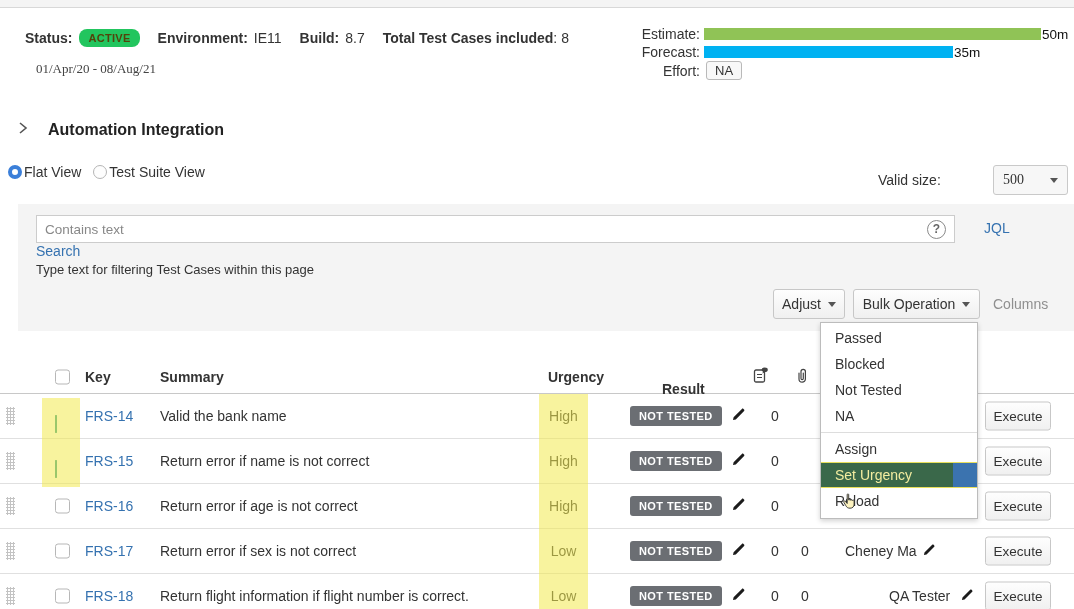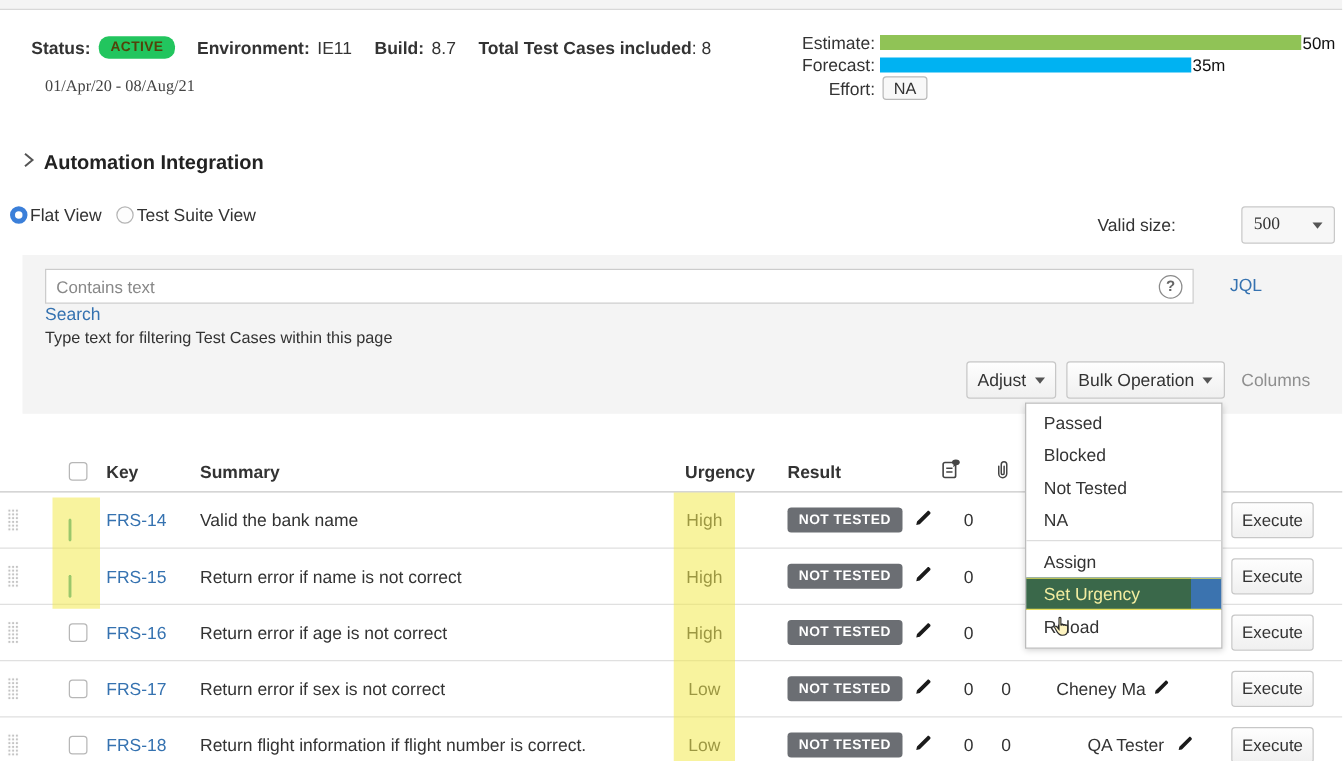--- a/index.html
+++ b/index.html
@@ -26,7 +26,7 @@
   .bar-val{font-size:13.5px;color:#111;margin-left:1px;}
   .effort-badge{margin-left:6px;border:1px solid #b9b9b9;background:#f8f8f8;border-radius:3px;padding:1px 8px;font-size:13px;color:#333;}
   
-  .section-title{left:18px;top:121px;display:flex;align-items:center;gap:7px;}
+  .section-title{left:18px;top:121px;display:flex;align-items:center;gap:20px;}
   .section-title .txt{font-size:16px;font-weight:bold;color:#222;}
   
   .radio-row{left:8px;top:164px;display:flex;align-items:center;font-size:14px;}

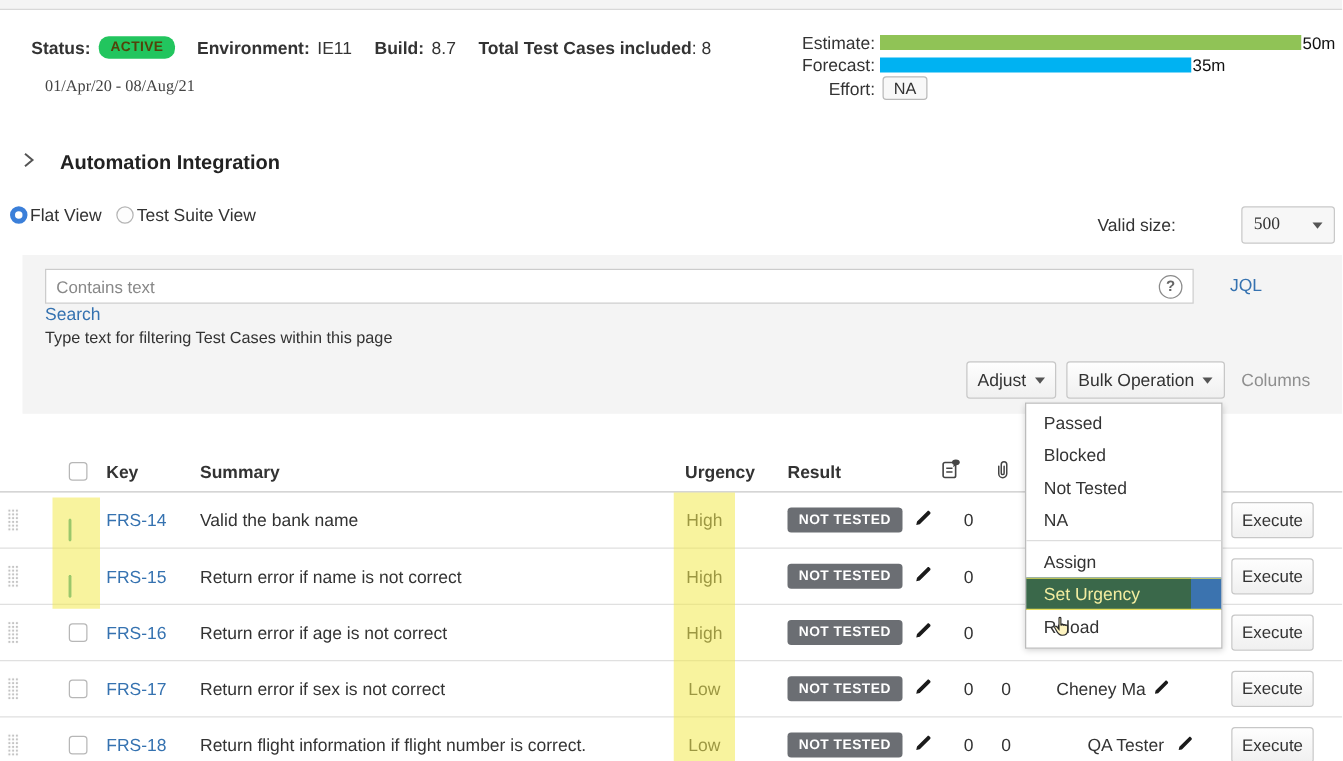--- a/index.html
+++ b/index.html
@@ -159,7 +159,7 @@
     <span class="cell" style="left:85px;">Key</span>
     <span class="cell" style="left:160px;">Summary</span>
     <span class="cell" style="left:548px;">Urgency</span>
-    <span class="cell" style="left:630px;">Result</span>
+    <span class="cell" style="left:662px;margin-top:12px;">Result</span>
     <span class="cell icon-col" style="left:752px;"><svg width="17" height="18" viewBox="0 0 17 18">
           <rect x="2.5" y="3.5" width="10" height="12" rx="1.5" fill="none" stroke="#444" stroke-width="1.3"></rect>
           <line x1="5" y1="8" x2="10" y2="8" stroke="#444" stroke-width="1.2"></line>

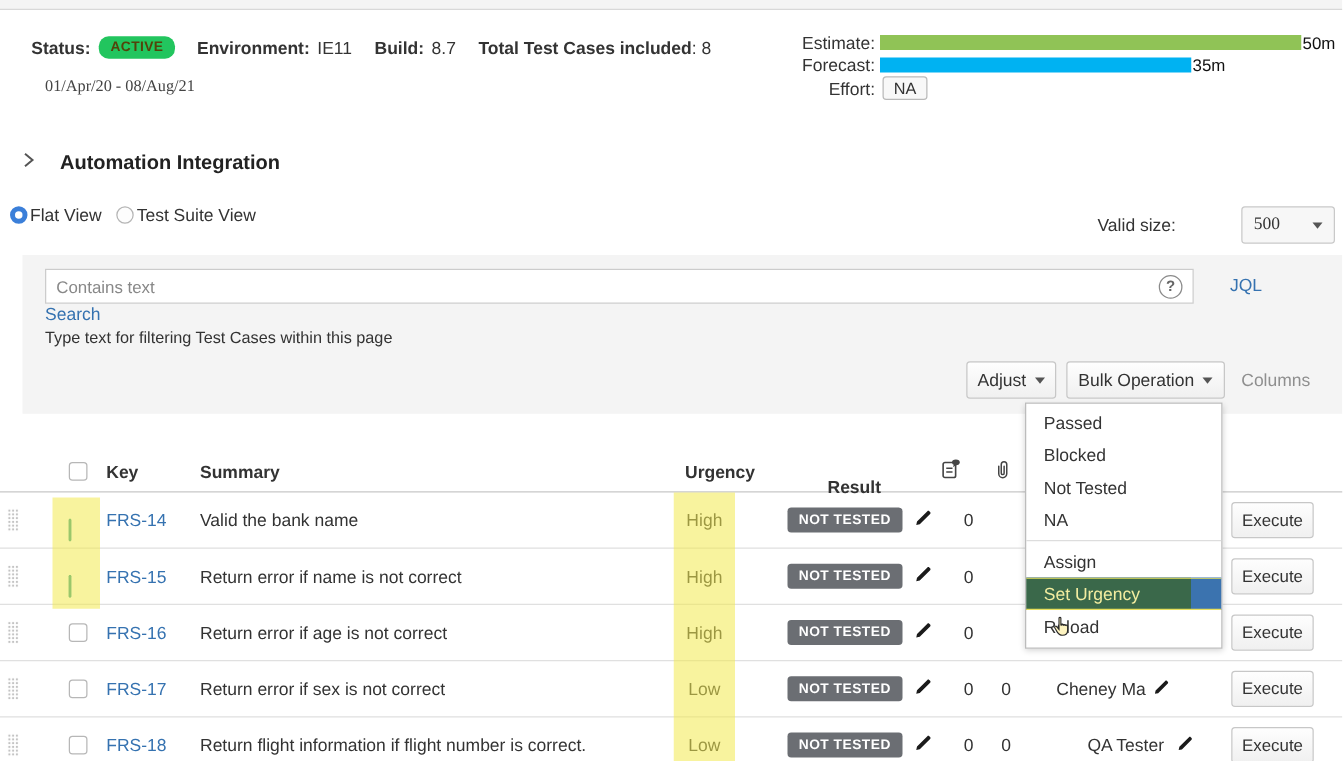--- a/index.html
+++ b/index.html
@@ -260,7 +260,7 @@
     </span>
     <span class="cell cnt" style="left:766px;">0</span>
     <span class="cell cnt" style="left:796px;">0</span>
-    <span class="cell assignee-wrap" style="left:870px;gap:11px;">
+    <span class="cell assignee-wrap" style="left:889px;gap:11px;">
       <span>QA Tester</span>
       <span><svg width="13" height="13" viewBox="0 0 14 14">
             <path d="M1 13 L1.6 10.2 L9.9 1.9 C10.3 1.5 11 1.5 11.4 1.9 L12.1 2.6 C12.5 3 12.5 3.7 12.1 4.1 L3.8 12.4 Z" fill="#1b1b1b"></path>

